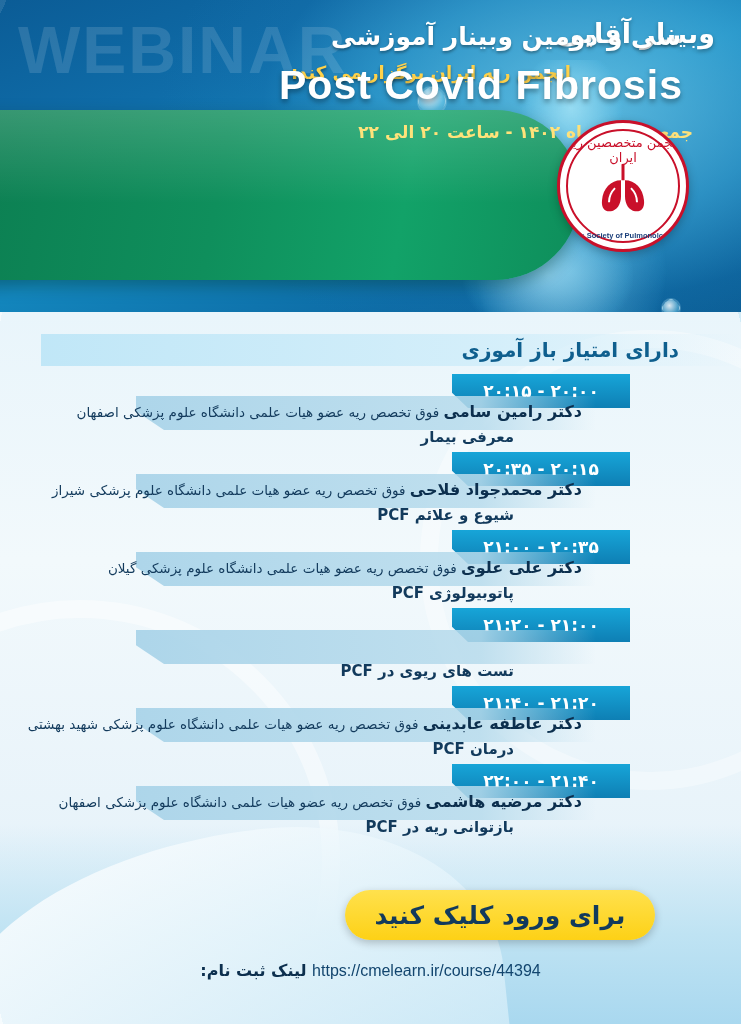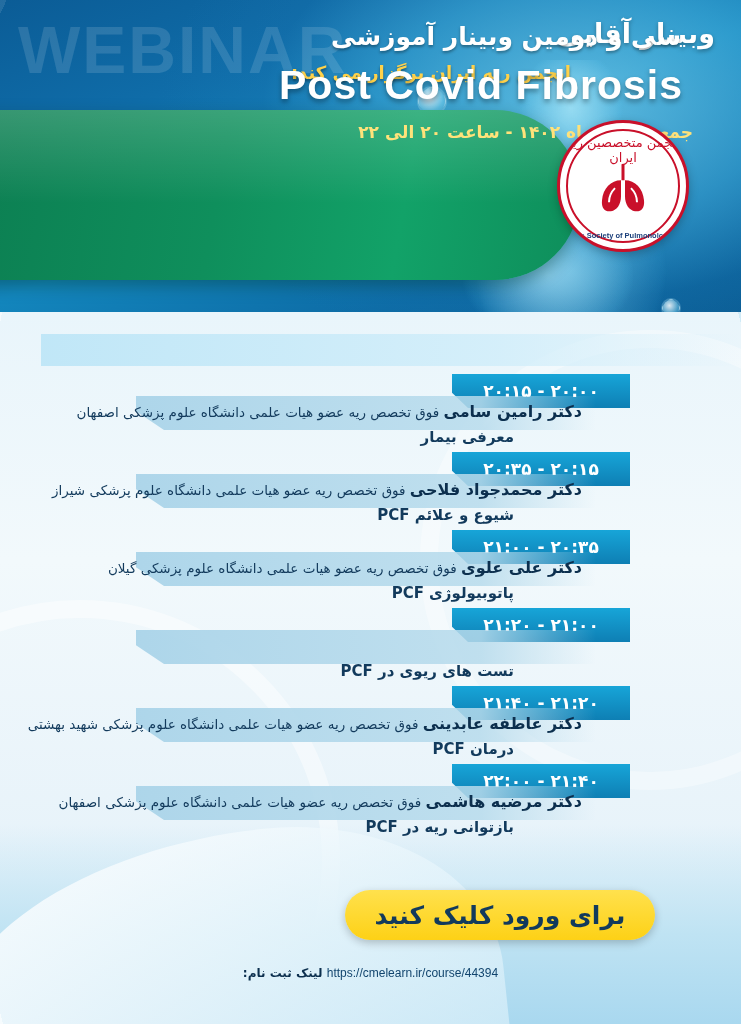--- a/index.html
+++ b/index.html
@@ -259,6 +259,7 @@
 
   <div class="accred-wrap">
     <div class="accred-bar"></div>
+    <div class="accred-text">دارای امتیاز باز آموزی</div>
   </div>
 
   <div class="schedule">

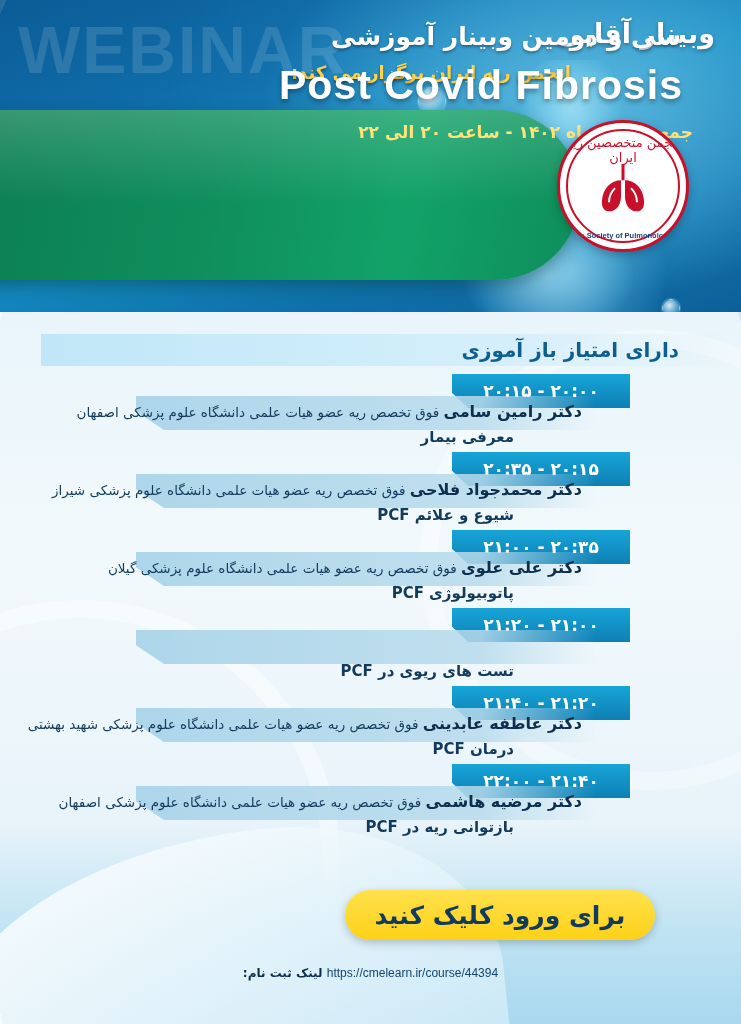--- a/index.html
+++ b/index.html
@@ -206,7 +206,7 @@
   .reg-row {
     position: absolute; right: 0; left: 0; bottom: 44px;
     text-align: center; direction: rtl;
-    font-size: 12px; color: #123a5c; font-weight: 700;
+    font-size: 16px; color: #123a5c; font-weight: 700;
   }
   .reg-label { color: #0c2f4e; }
   .reg-url { direction: ltr; unicode-bidi: embed; color: #12456e; font-weight: 400;

